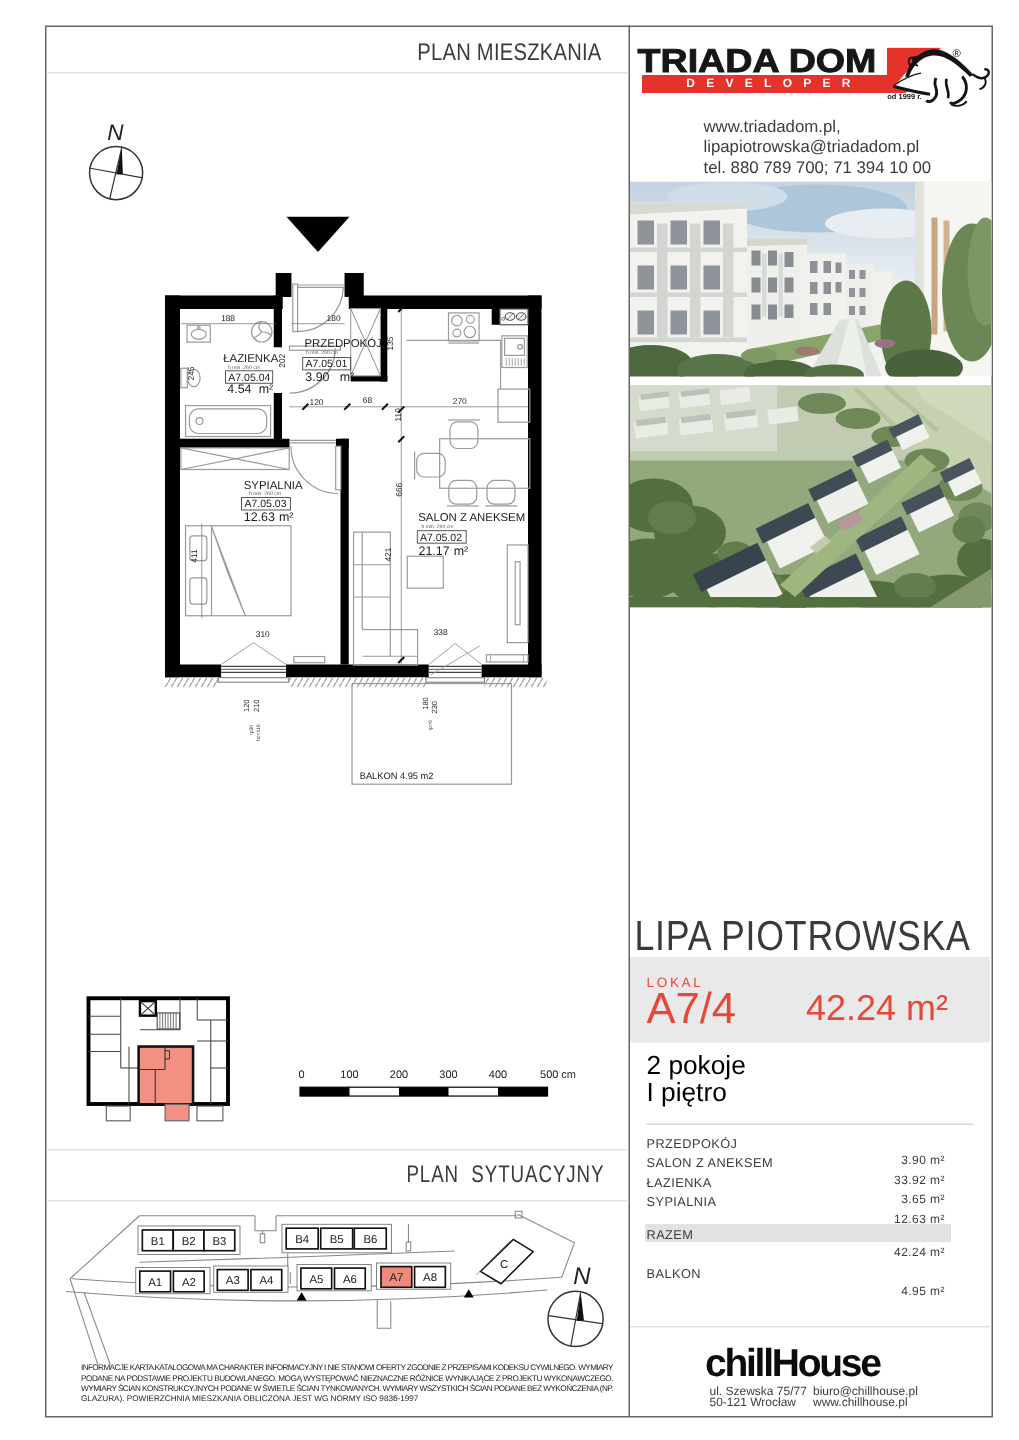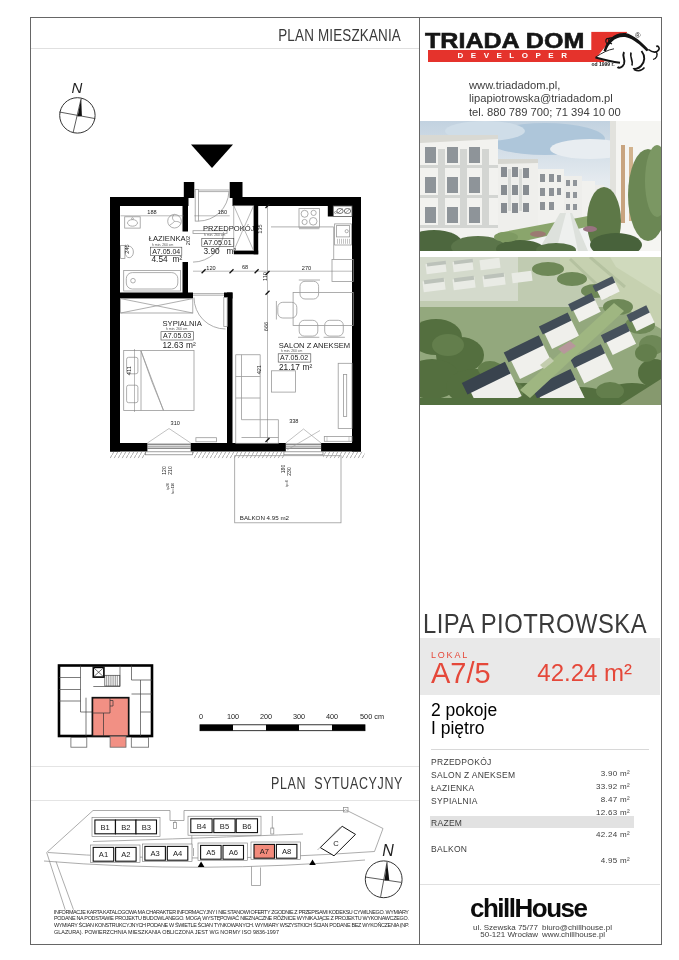--- a/index.html
+++ b/index.html
@@ -261,7 +261,7 @@
 <div id="lipa" class="abs">LIPA PIOTROWSKA</div>
 <div id="grayband" class="abs"></div>
 <div id="lokal" class="abs">LOKAL</div>
-<div id="a75" class="abs">A7/5</div>
+<div id="a75" class="abs">A7/4</div>
 <div id="m42" class="abs">42.24 m²</div>
 <div id="pokoje" class="abs">2 pokoje<br>I piętro</div>
 <div id="rule-tab" class="abs"></div>

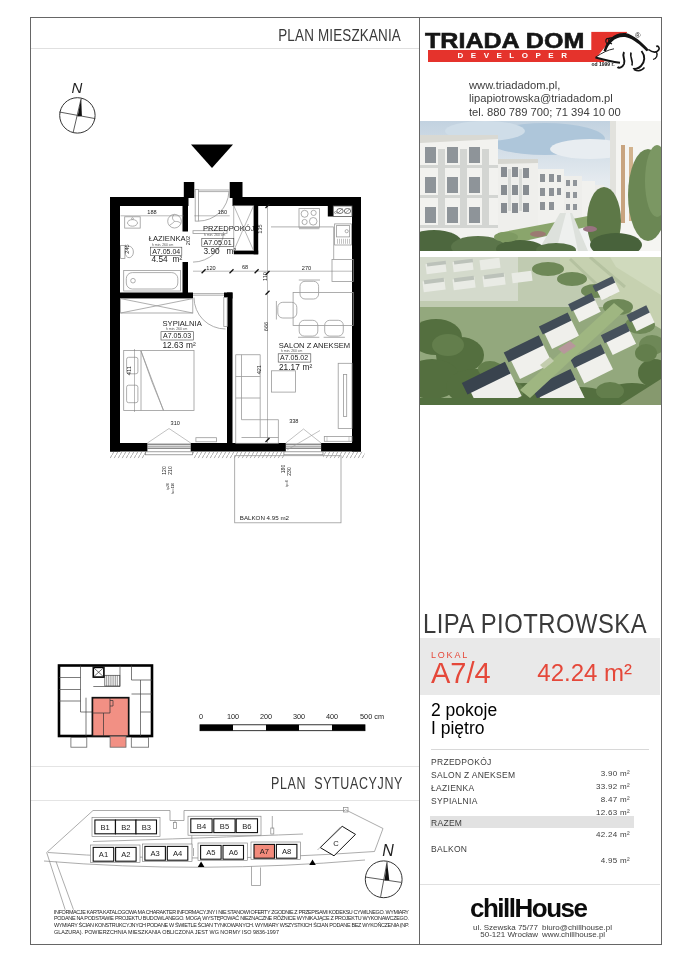--- a/index.html
+++ b/index.html
@@ -267,7 +267,7 @@
 <div id="rule-tab" class="abs"></div>
 <div class="trow abs" style="top:757px">PRZEDPOKÓJ<span class="tval">3.90 m²</span></div>
 <div class="trow abs" style="top:770px">SALON Z ANEKSEM<span class="tval">33.92 m²</span></div>
-<div class="trow abs" style="top:783px">ŁAZIENKA<span class="tval">8.47 m²</span></div>
+<div class="trow abs" style="top:783px">ŁAZIENKA<span class="tval">3.65 m²</span></div>
 <div class="trow abs" style="top:796px">SYPIALNIA<span class="tval">12.63 m²</span></div>
 <div id="razemband" class="abs"></div>
 <div class="trow abs" style="top:818px">RAZEM<span class="tval">42.24 m²</span></div>

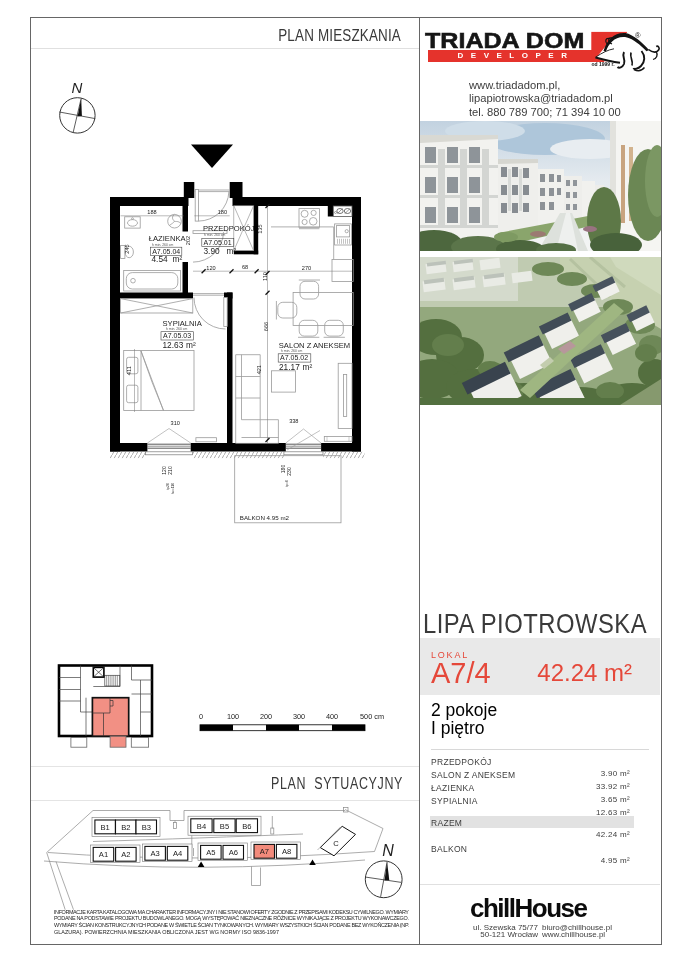--- a/index.html
+++ b/index.html
@@ -39,7 +39,7 @@
   #rule-chill{left:420px;top:884px;width:240px;height:1px;background:#e0e0e0;}
   #chill{left:470px;top:893px;font-size:26px;font-weight:700;color:#0c0c0c;
      letter-spacing:-1.5px;white-space:nowrap;}
-  #chilladdr1{left:473px;top:924px;font-size:8px;color:#3c3c3c;line-height:7px;text-align:right;}
+  #chilladdr1{left:473px;top:924px;font-size:8px;color:#3c3c3c;line-height:7px;}
   #chilladdr2{left:542px;top:924px;font-size:8px;color:#3c3c3c;line-height:7px;}
 </style>
 </head>

